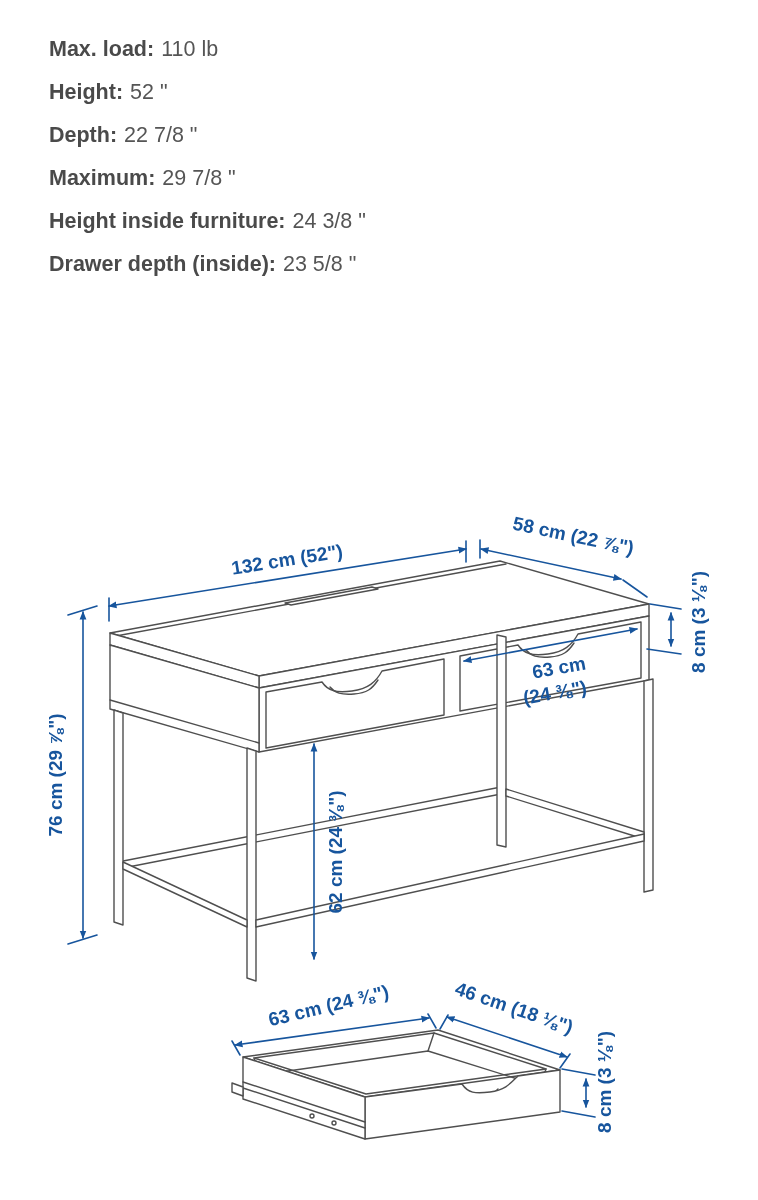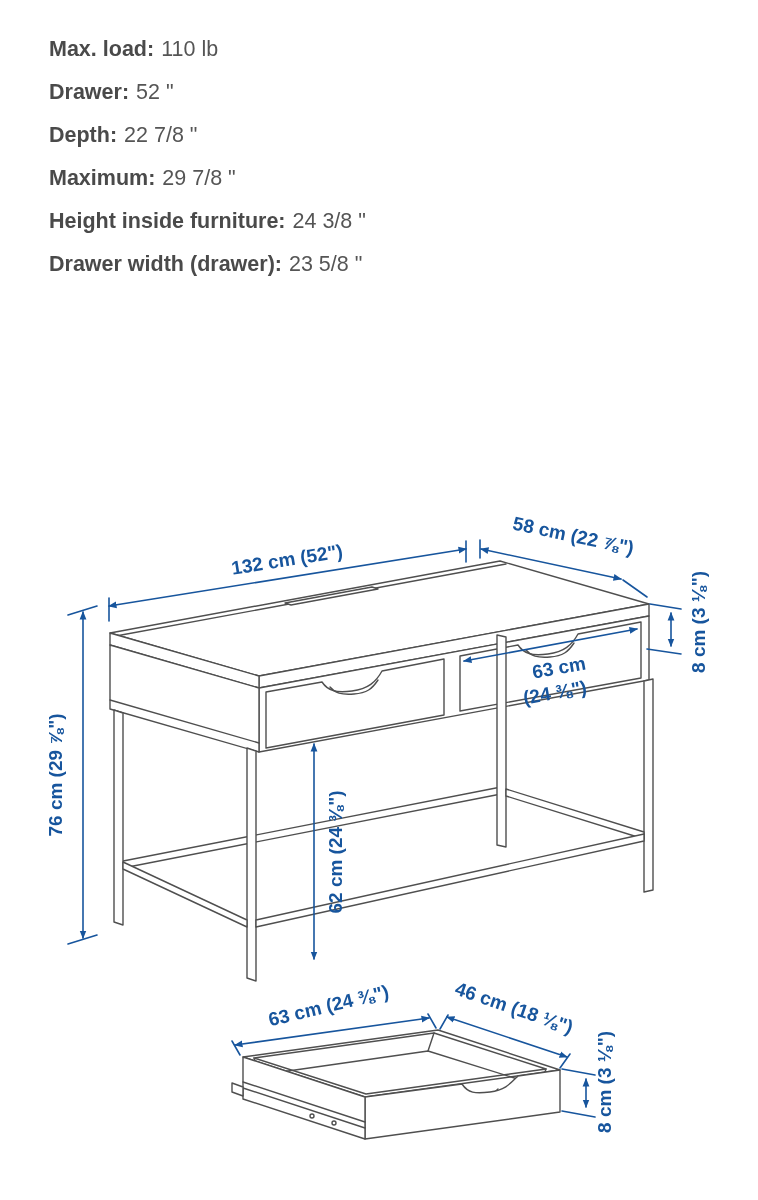--- a/index.html
+++ b/index.html
@@ -41,7 +41,7 @@
 
   <div class="specs">
     <div class="spec-row"><span class="spec-label">Max. load:</span><span class="spec-value">110 lb</span></div>
-    <div class="spec-row"><span class="spec-label">Drawer:</span><span class="spec-value">52 "</span></div>
+    <div class="spec-row"><span class="spec-label">Height:</span><span class="spec-value">52 "</span></div>
     <div class="spec-row"><span class="spec-label">Depth:</span><span class="spec-value">22 7/8 "</span></div>
     <div class="spec-row"><span class="spec-label">Maximum:</span><span class="spec-value">29 7/8 "</span></div>
     <div class="spec-row"><span class="spec-label">Height inside furniture:</span><span class="spec-value">24 3/8 "</span></div>

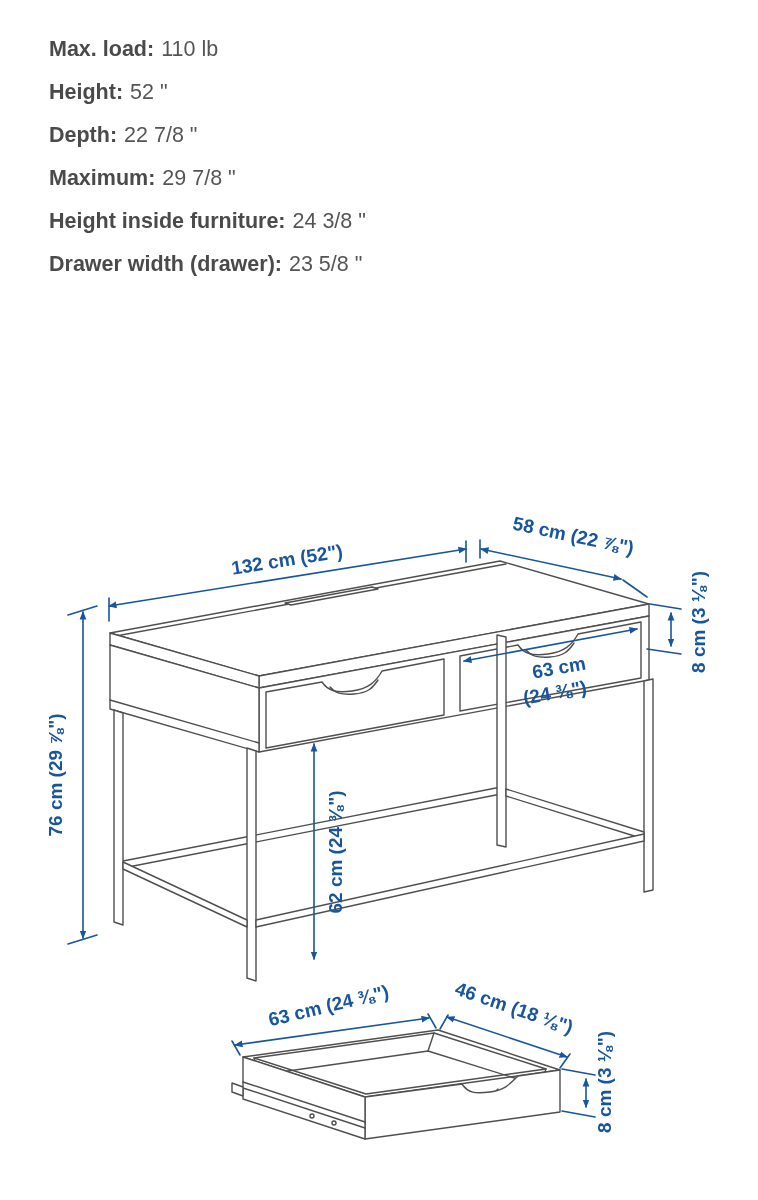--- a/index.html
+++ b/index.html
@@ -45,7 +45,7 @@
     <div class="spec-row"><span class="spec-label">Depth:</span><span class="spec-value">22 7/8 "</span></div>
     <div class="spec-row"><span class="spec-label">Maximum:</span><span class="spec-value">29 7/8 "</span></div>
     <div class="spec-row"><span class="spec-label">Height inside furniture:</span><span class="spec-value">24 3/8 "</span></div>
-    <div class="spec-row"><span class="spec-label">Drawer width (drawer):</span><span class="spec-value">23 5/8 "</span></div>
+    <div class="spec-row"><span class="spec-label">Drawer depth (inside):</span><span class="spec-value">23 5/8 "</span></div>
   </div>
 </div>
 

